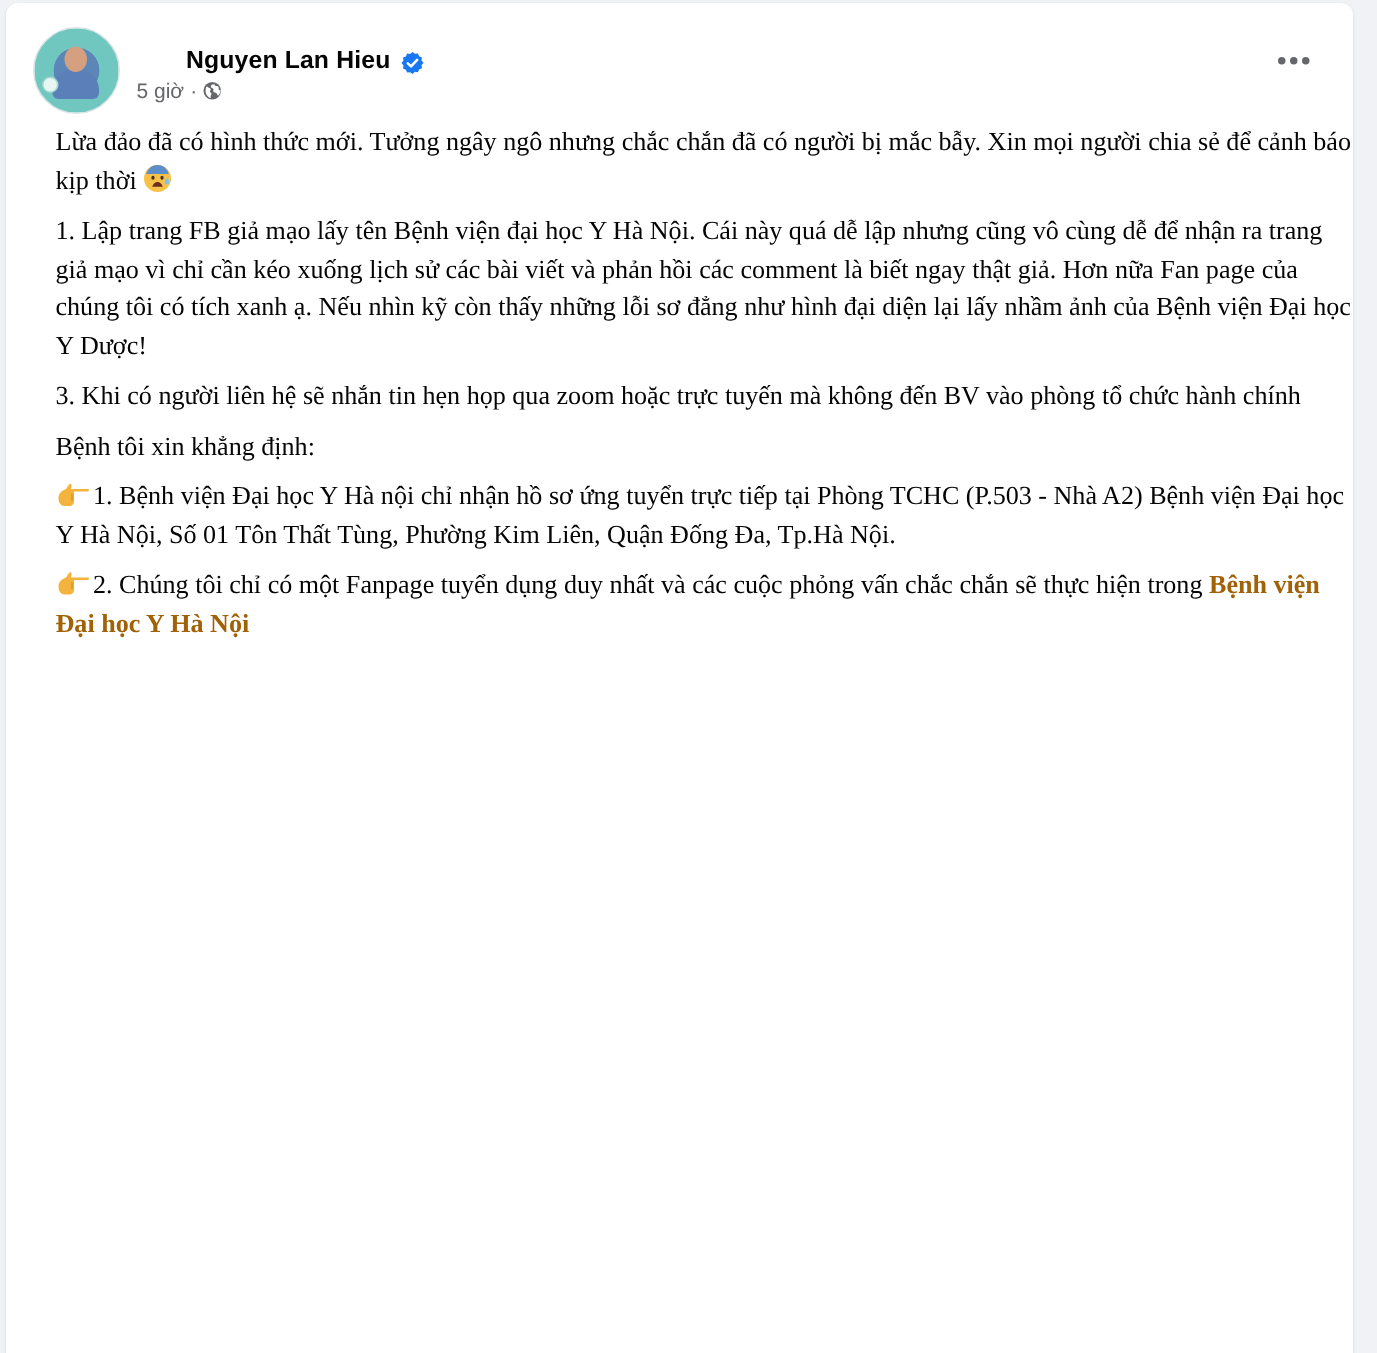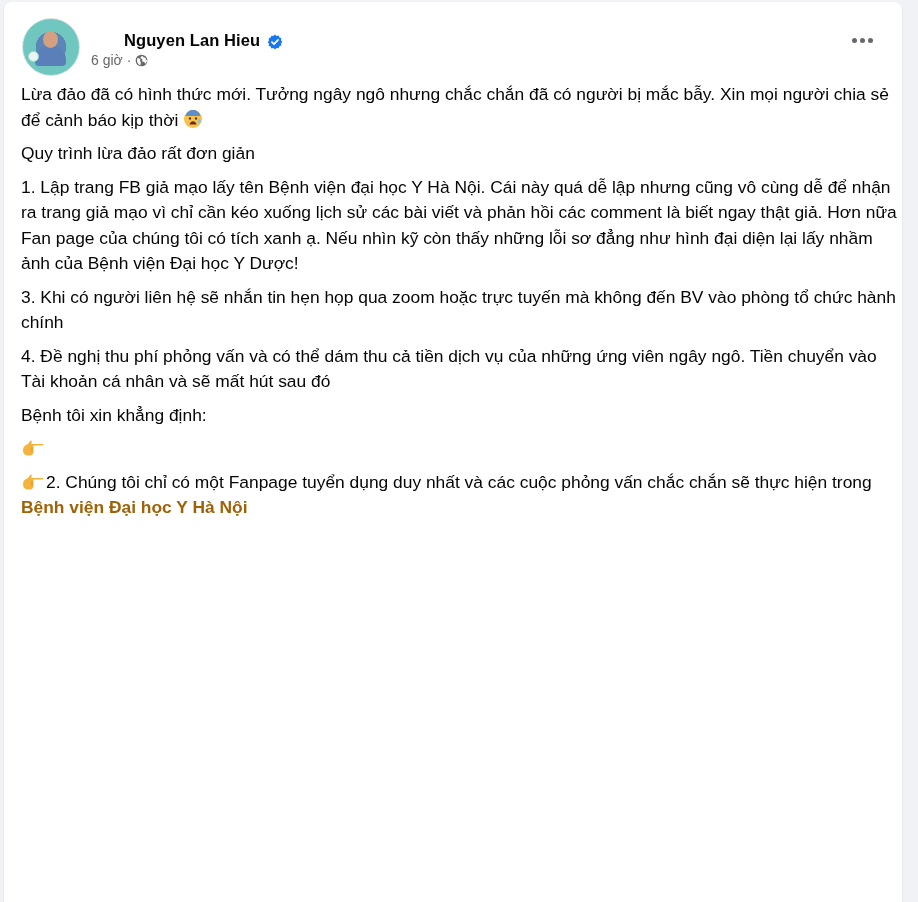--- a/index.html
+++ b/index.html
@@ -83,7 +83,7 @@
     </div>
 
     <div class="meta-row">
-      <span>6 giờ</span>
+      <span>5 giờ</span>
       <span class="dot">·</span>
       <svg class="globe" viewBox="0 0 16 16">
         <circle cx="8" cy="8" r="7.2" fill="#65676b"></circle>

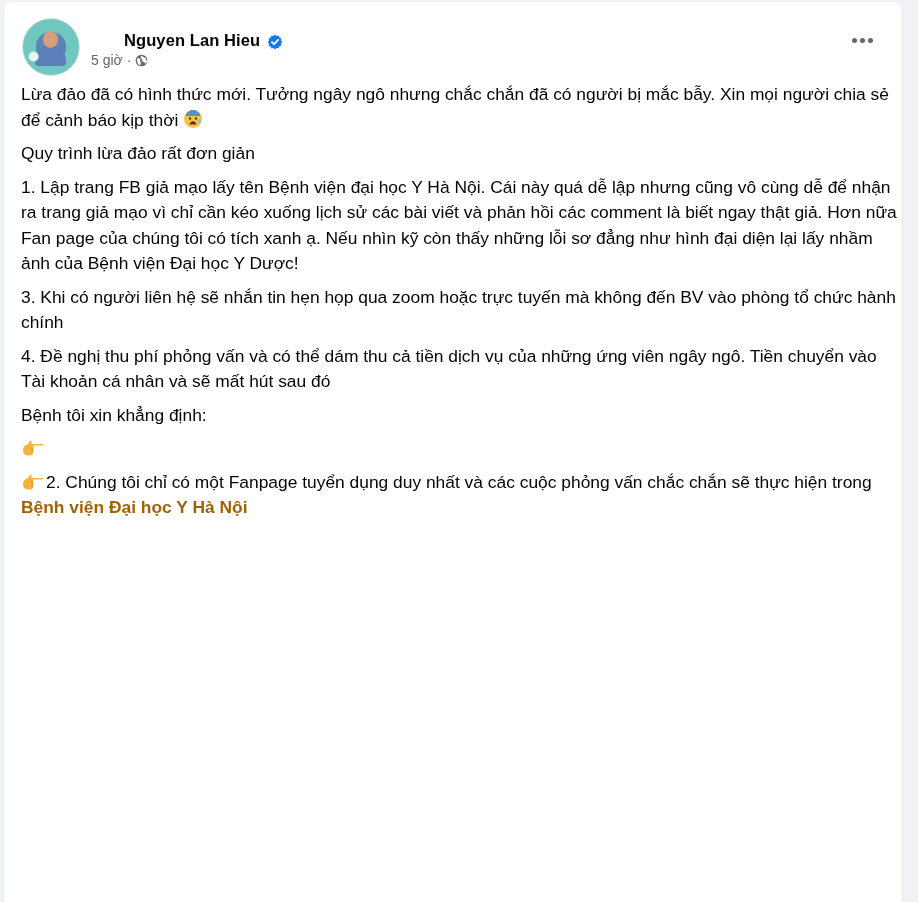--- a/index.html
+++ b/index.html
@@ -56,7 +56,7 @@
     position: absolute; left: 17px; top: 80px; width: 880px;
     font-size: 17.4px; line-height: 25.5px; color: #050505;
   }
-  .content p { margin: 0 0 8px 0; }
+  .content p { margin: 0 0 8px 16px; font-family: Liberation Serif, serif; }
   .pt { display: inline-block; width: 24px; height: 18px; vertical-align: -2px; margin-right: 1px; }
   .emoji-fear { display: inline-block; width: 20px; height: 20px; vertical-align: -3px; }
   .link { color: #a16207; font-weight: bold; cursor: pointer; }

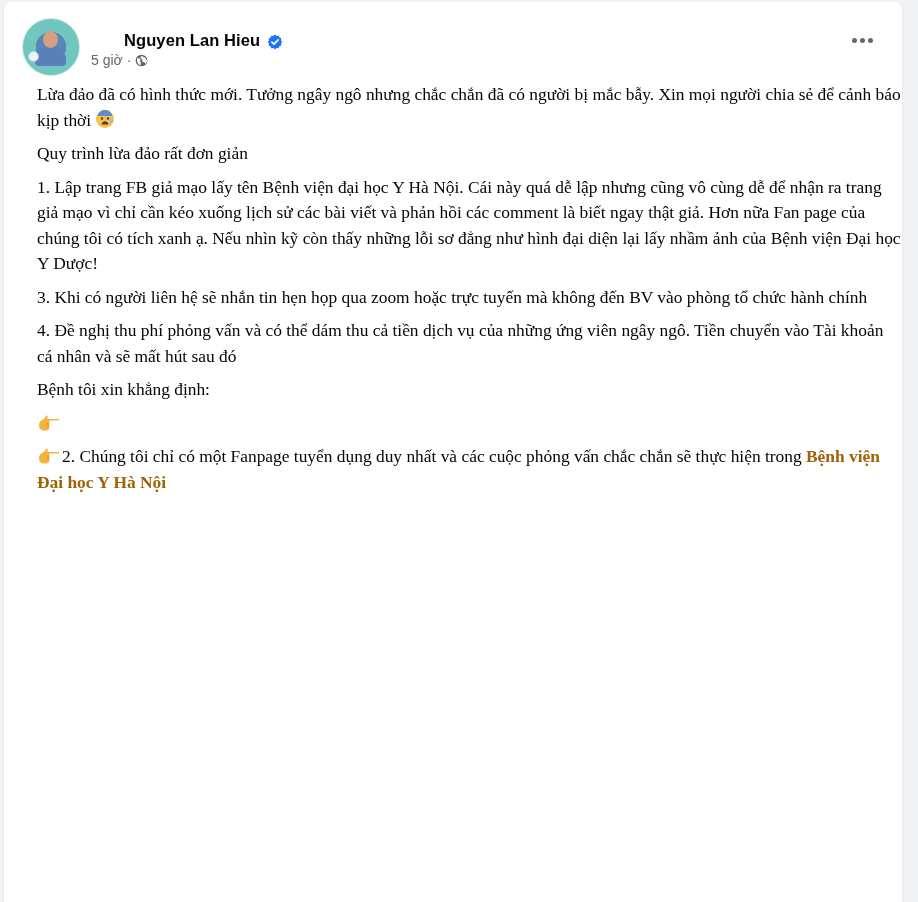--- a/index.html
+++ b/index.html
@@ -108,7 +108,6 @@
         <path d="M6.5 15.5c0.6-2.2 2-3.2 3.5-3.2s2.9 1 3.5 3.2z" fill="#6b2e1f"></path>
         <path d="M16.3 9.5c0.9 1.2 1.5 2.2 1.5 3 0 0.9-0.7 1.5-1.5 1.5s-1.5-0.6-1.5-1.5c0-0.8 0.6-1.8 1.5-3z" fill="#7fc4f0"></path>
       </svg></p>
-    <p>Quy trình lừa đảo rất đơn giản</p>
     <p>1. Lập trang FB giả mạo lấy tên Bệnh viện đại học  Y Hà Nội. Cái này quá dễ lập nhưng cũng vô cùng dễ để nhận ra trang giả mạo vì chỉ cần kéo xuống lịch sử các bài viết và phản hồi các comment là biết ngay thật giả. Hơn nữa Fan page của chúng tôi có tích xanh ạ. Nếu nhìn kỹ còn thấy những lỗi sơ đẳng như hình đại diện lại lấy nhầm ảnh của Bệnh viện Đại học Y Dược!</p>
     <p>3. Khi có người liên hệ sẽ nhắn tin hẹn họp qua zoom hoặc trực tuyến mà không đến BV vào phòng tổ chức hành chính</p>
     <p>4. Đề nghị thu phí phỏng vấn và có thể dám thu cả tiền dịch vụ của những ứng viên ngây ngô. Tiền chuyển vào Tài khoản cá nhân và sẽ mất hút sau đó</p>

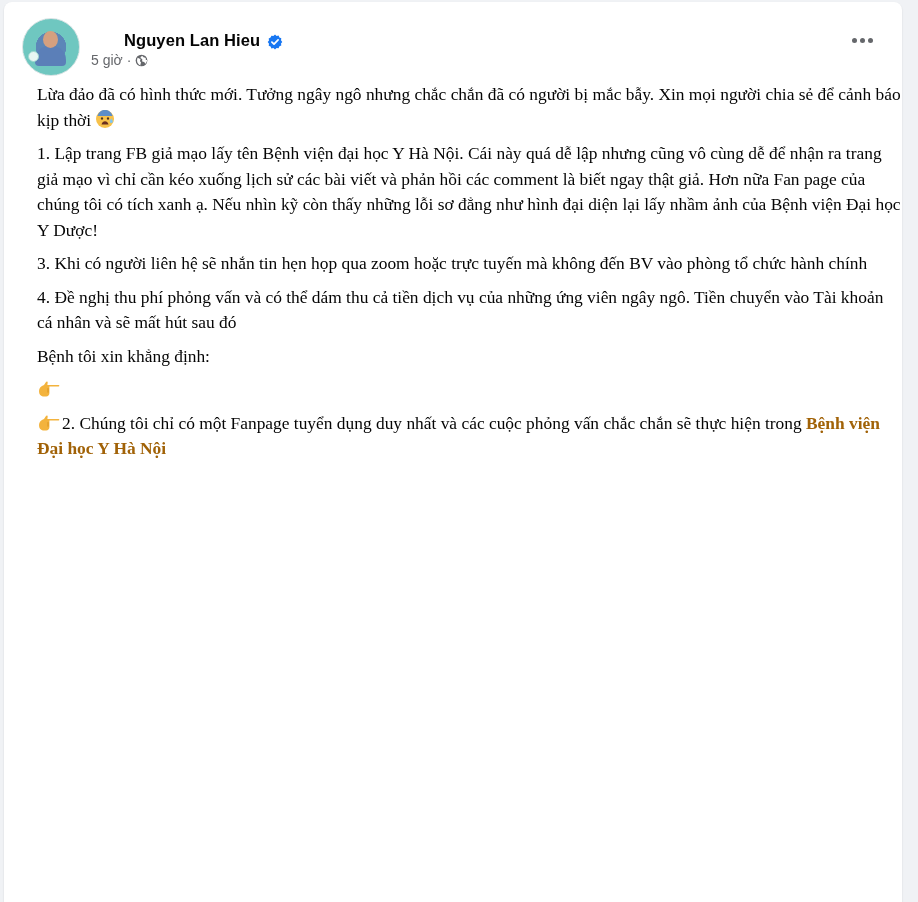--- a/index.html
+++ b/index.html
@@ -110,7 +110,6 @@
       </svg></p>
     <p>1. Lập trang FB giả mạo lấy tên Bệnh viện đại học  Y Hà Nội. Cái này quá dễ lập nhưng cũng vô cùng dễ để nhận ra trang giả mạo vì chỉ cần kéo xuống lịch sử các bài viết và phản hồi các comment là biết ngay thật giả. Hơn nữa Fan page của chúng tôi có tích xanh ạ. Nếu nhìn kỹ còn thấy những lỗi sơ đẳng như hình đại diện lại lấy nhầm ảnh của Bệnh viện Đại học Y Dược!</p>
     <p>3. Khi có người liên hệ sẽ nhắn tin hẹn họp qua zoom hoặc trực tuyến mà không đến BV vào phòng tổ chức hành chính</p>
-    <p>4. Đề nghị thu phí phỏng vấn và có thể dám thu cả tiền dịch vụ của những ứng viên ngây ngô. Tiền chuyển vào Tài khoản cá nhân và sẽ mất hút sau đó</p>
     <p>Bệnh tôi xin khẳng định:</p>
 
     <p><svg class="pt" viewBox="0 0 24 18">

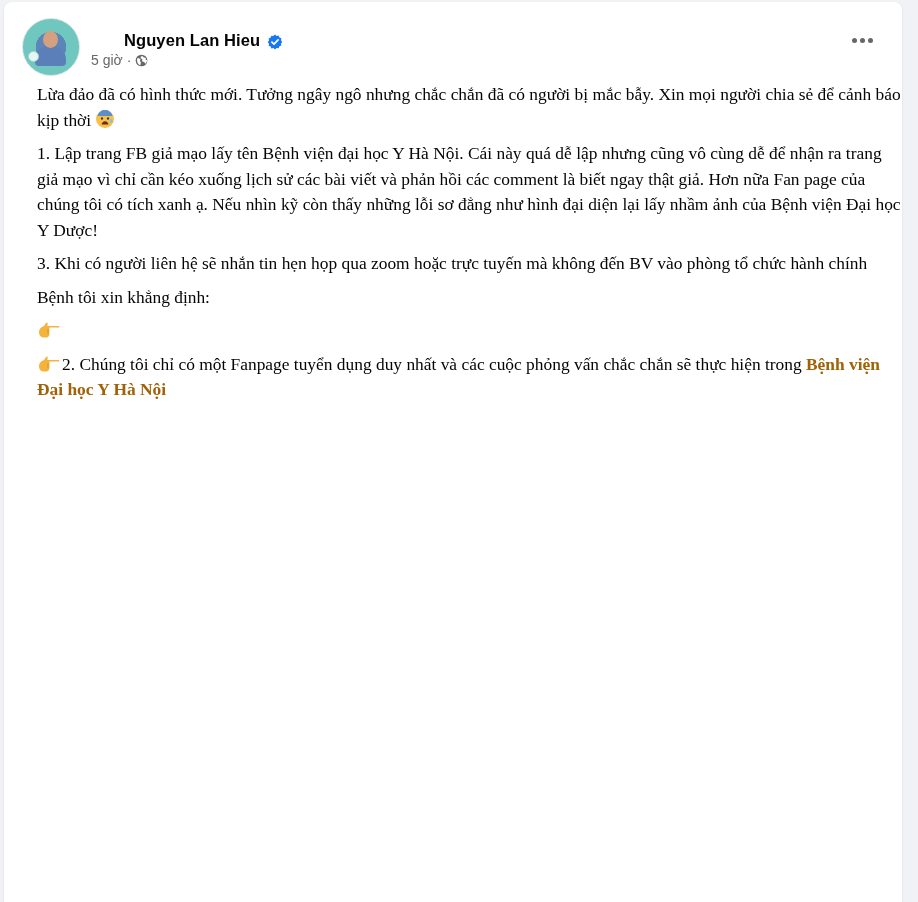--- a/index.html
+++ b/index.html
@@ -115,7 +115,7 @@
     <p><svg class="pt" viewBox="0 0 24 18">
           <path d="M2 12c0-3 2-5 5-6l2-3c0.6-0.9 1.8-0.6 1.7 0.6l-0.3 2.4h11.2c1 0 1 1.6 0 1.6h-9.2v6.6c0 1.8-1.4 3.2-3.2 3.2h-3.4C3.4 17 2 15.2 2 12z" fill="#f3b33d"></path>
           <path d="M11 9.2v4.4" stroke="#d28a16" stroke-width="0.8"></path>
-        </svg></p>
+        </svg><span>1. Bệnh viện Đại học Y Hà nội chỉ nhận hồ sơ ứng tuyển trực tiếp tại Phòng TCHC (P.503 - Nhà A2) Bệnh viện Đại học Y Hà Nội, Số 01 Tôn Thất Tùng, Phường Kim Liên, Quận Đống Đa, Tp.Hà Nội.</span></p>
 
 
 

